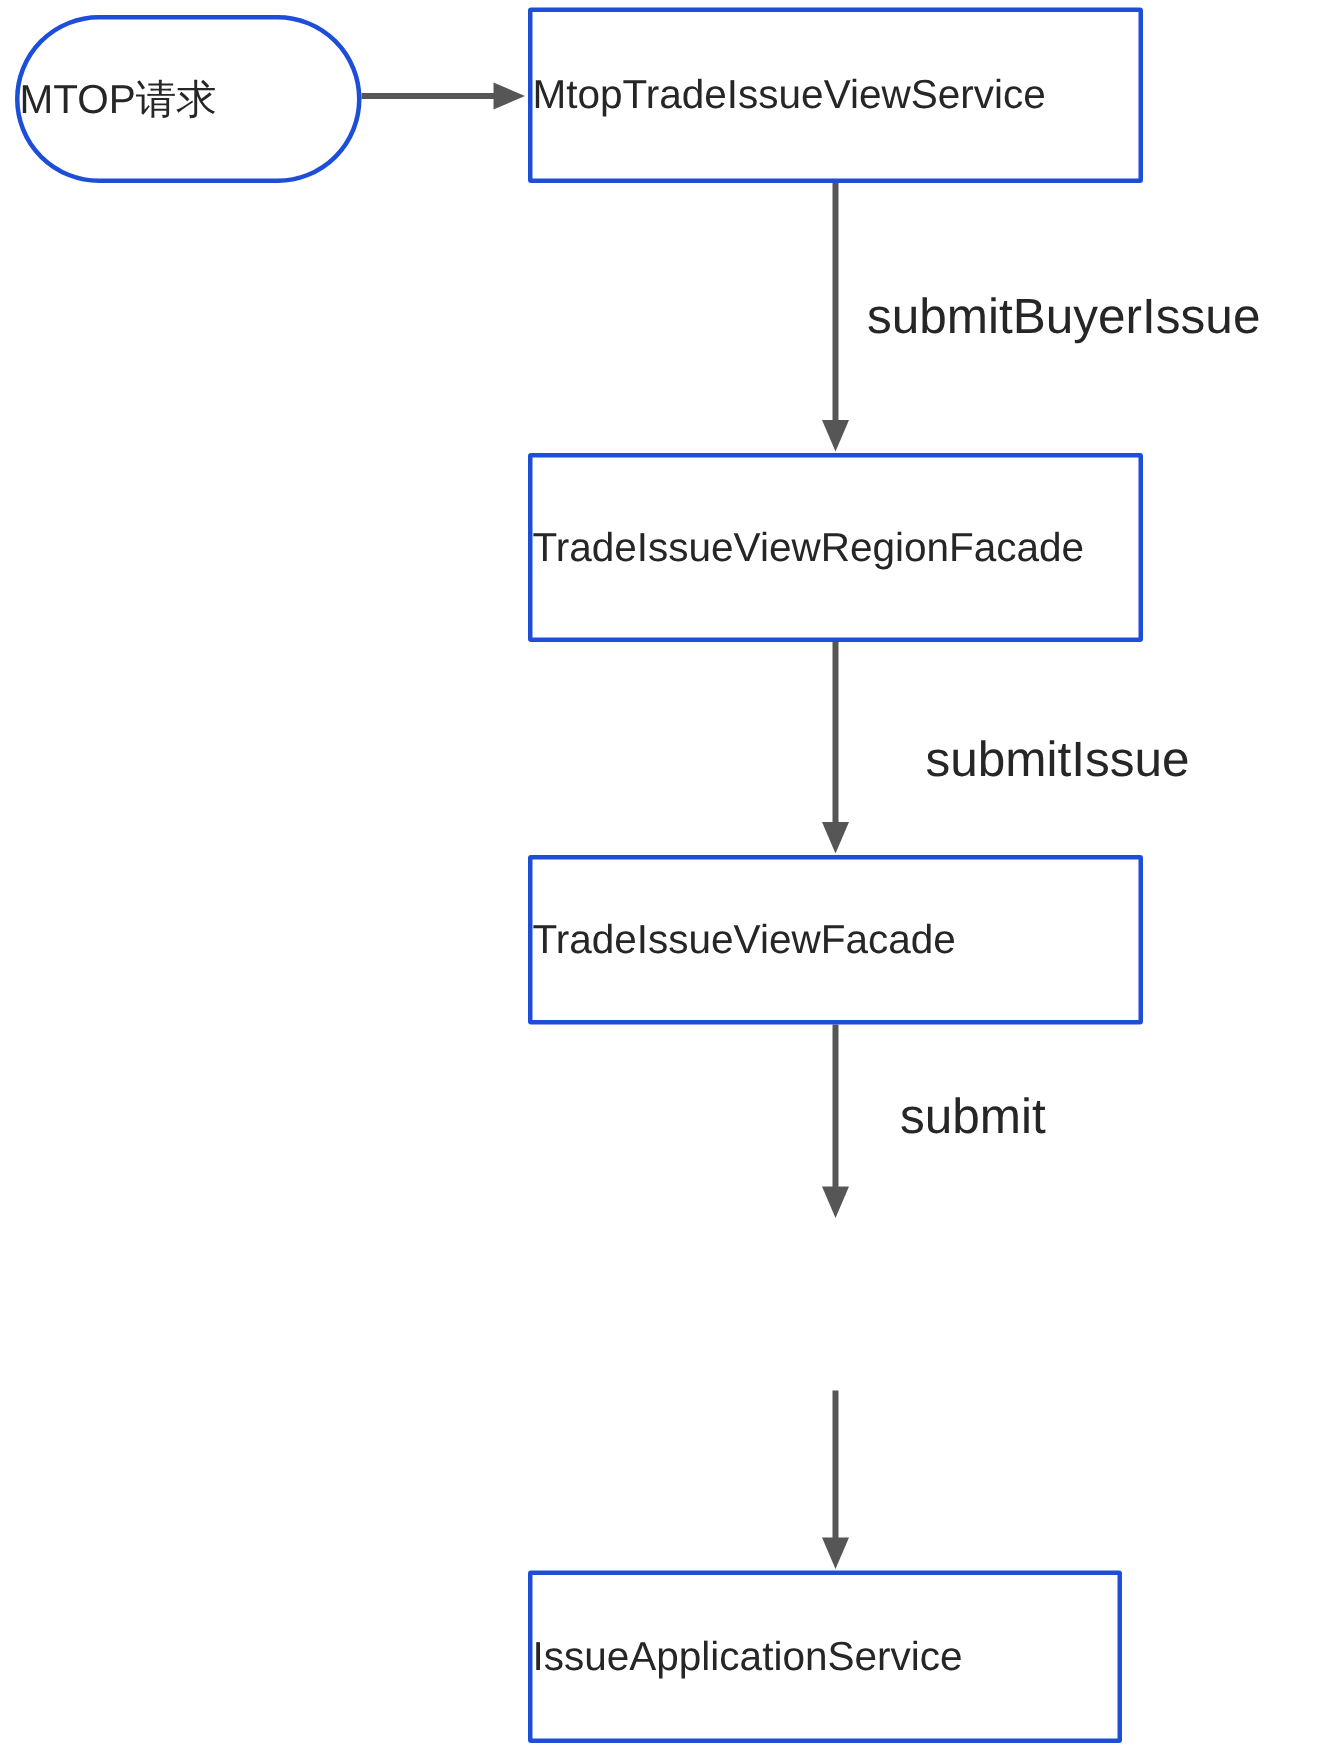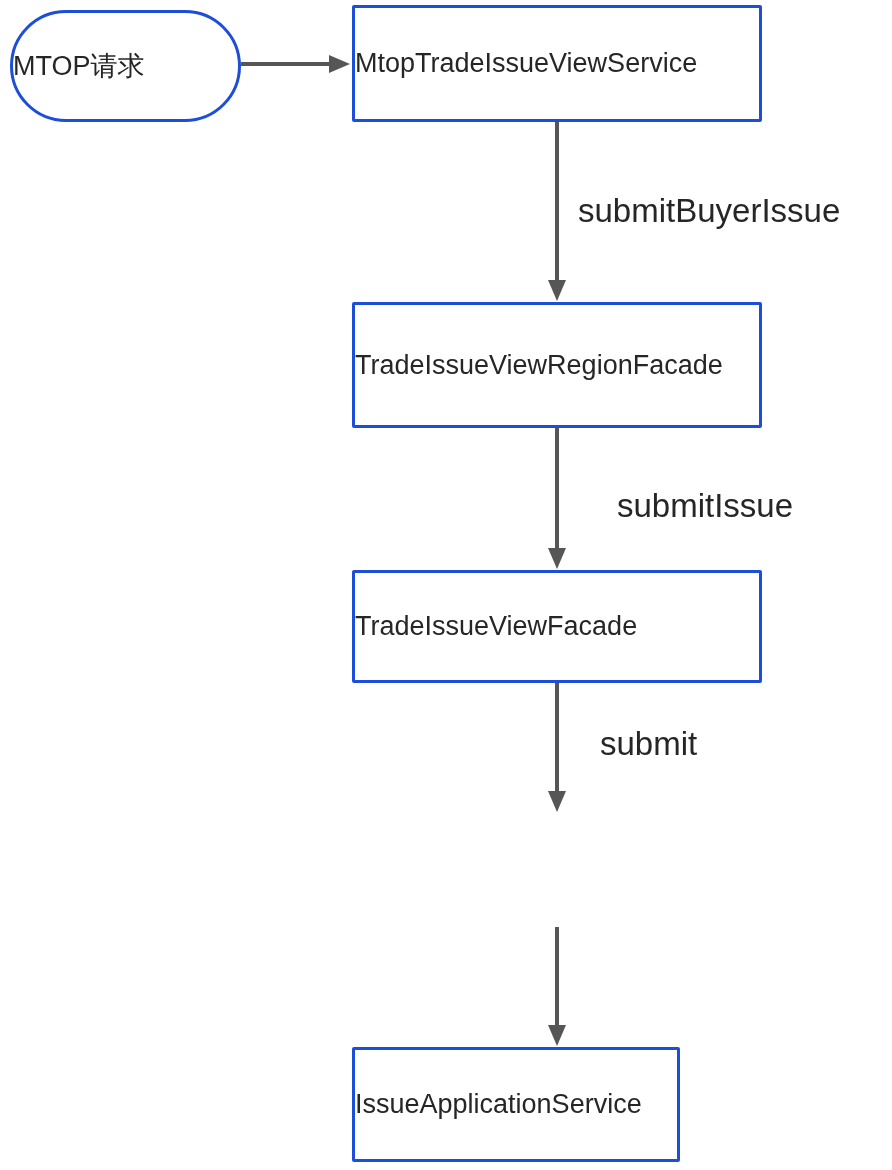--- a/index.html
+++ b/index.html
@@ -36,7 +36,7 @@
   .n2 { left: 352px; top: 302px;  width: 410px; height: 126px; }
   .n3 { left: 352px; top: 570px;  width: 410px; height: 113px; }
   .n4 { left: 352px; top: 813px;  width: 410px; height: 114px; }
-  .n5 { left: 352px; top: 1047px; width: 328px; height: 115px; }
+  .n5 { left: 352px; top: 1047px; width: 396px; height: 115px; }
   .edge-label {
     position: absolute;
     font-size: 33px;

